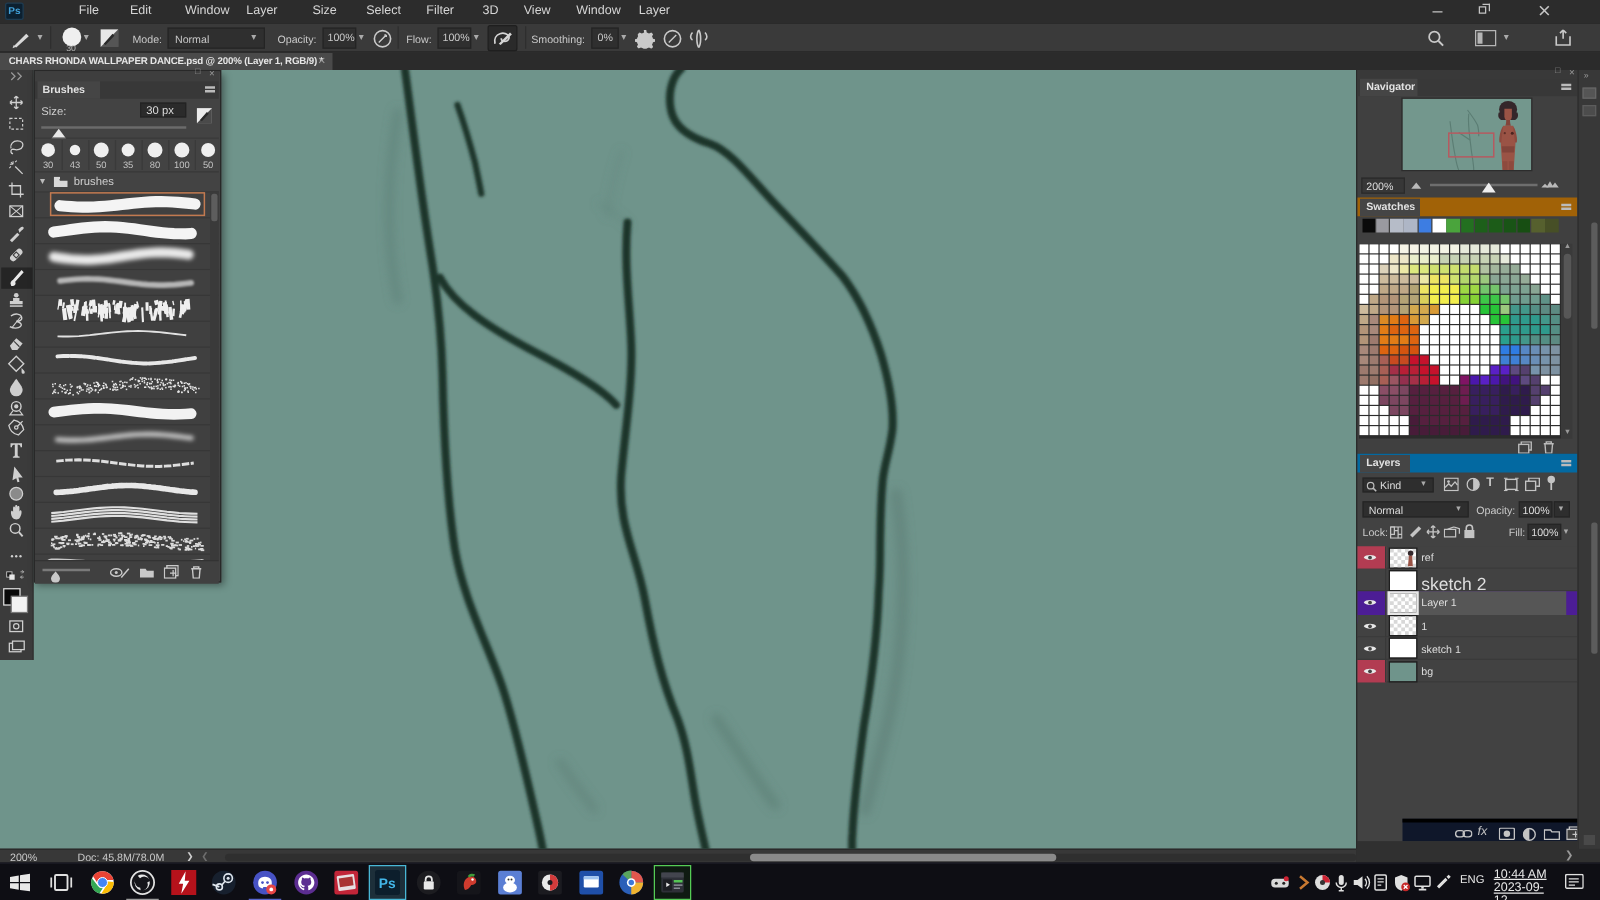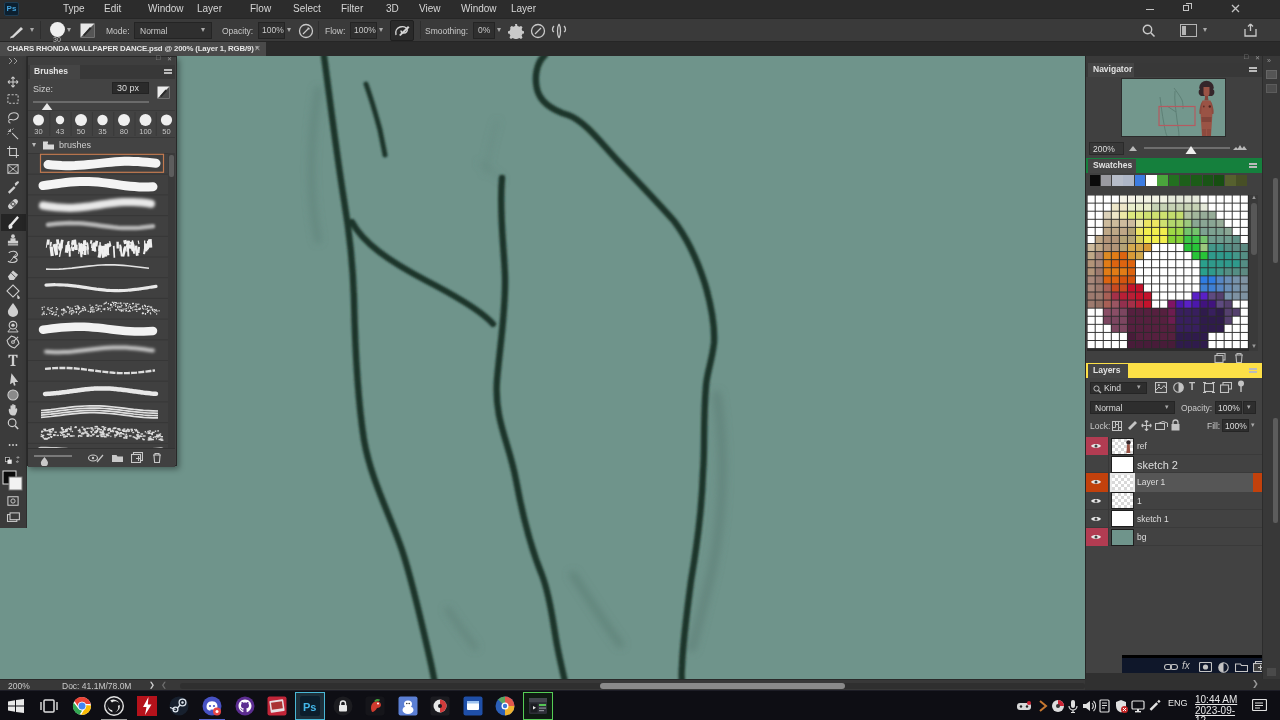--- a/index.html
+++ b/index.html
@@ -45,7 +45,7 @@
 <div class="abs" style="left:0;top:0;width:1280px;height:18px;background:#2c2c2c;font-size:10px;color:#d6d6d6;">
  <div class="abs" style="left:4px;top:2px;width:15px;height:14px;background:#0c2030;border:1px solid #1e3c52;border-radius:2px;
       color:#41a0d8;font-size:8px;font-weight:bold;text-align:center;line-height:12px;">Ps</div>
- <span class="abs" style="left:63px;top:3px;">Type</span>
+ <span class="abs" style="left:63px;top:3px;">File</span>
     <span class="abs" style="left:104px;top:3px;">Edit</span>
     <span class="abs" style="left:148px;top:3px;">Window</span>
     <span class="abs" style="left:197px;top:3px;">Layer</span>

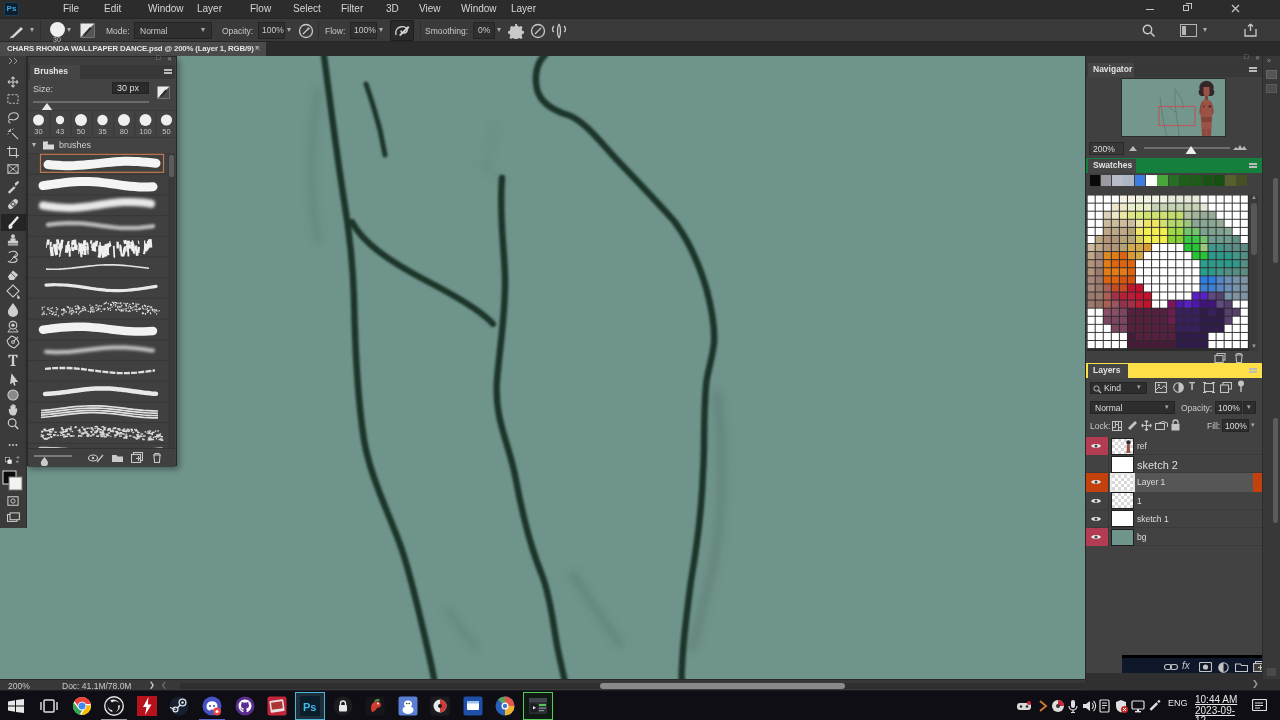--- a/index.html
+++ b/index.html
@@ -49,7 +49,7 @@
     <span class="abs" style="left:104px;top:3px;">Edit</span>
     <span class="abs" style="left:148px;top:3px;">Window</span>
     <span class="abs" style="left:197px;top:3px;">Layer</span>
-    <span class="abs" style="left:250px;top:3px;">Flow</span>
+    <span class="abs" style="left:250px;top:3px;">Size</span>
     <span class="abs" style="left:293px;top:3px;">Select</span>
     <span class="abs" style="left:341px;top:3px;">Filter</span>
     <span class="abs" style="left:386px;top:3px;">3D</span>

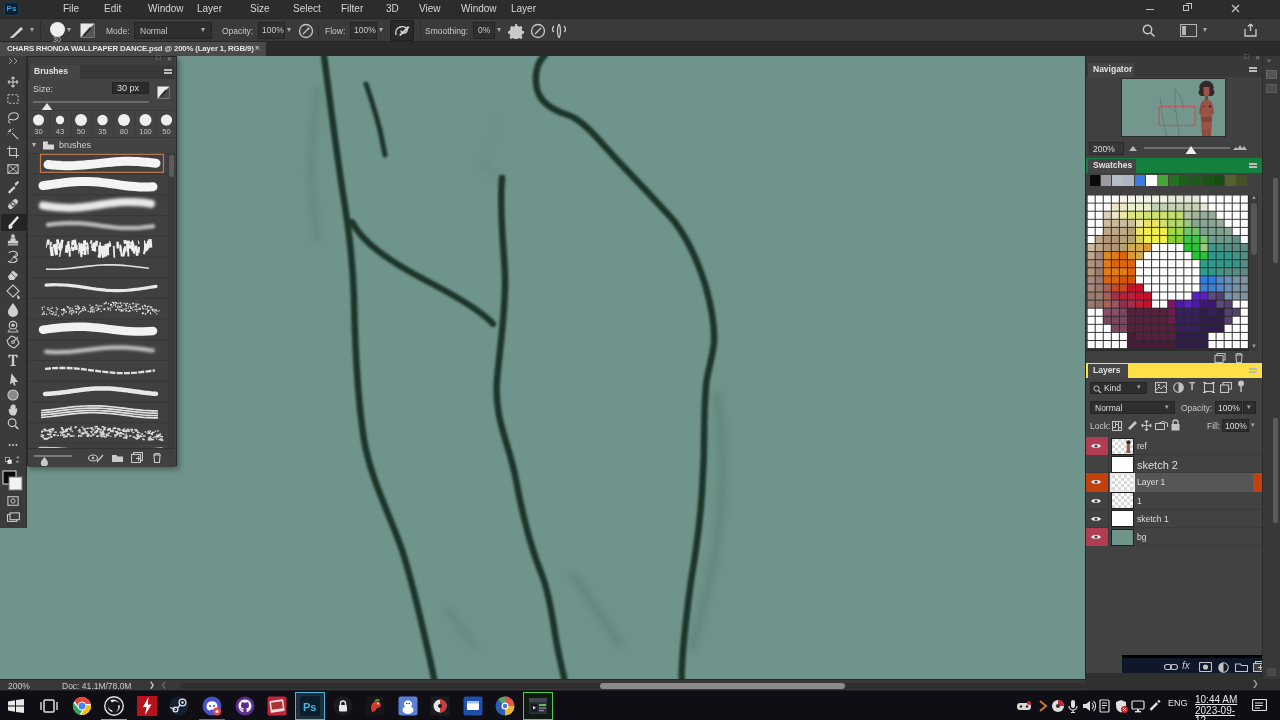--- a/index.html
+++ b/index.html
@@ -1019,7 +1019,7 @@
       </svg>
     </div>
     <div class="abs" style="left:1px;top:102px;width:176px;height:205px;background:#404040;">
-      <div class="abs" style="left:0;top:0;width:176px;height:15px;background:#15803d;">
+      <div class="abs" style="left:0;top:0;width:176px;height:15px;background:#a16207;">
         <div class="abs" style="left:2px;top:1px;width:48px;height:14px;background:#454545;">
           <span class="abs" style="left:5px;top:1px;font-size:8.5px;font-weight:bold;color:#e2e2e2;">Swatches</span>
         </div>

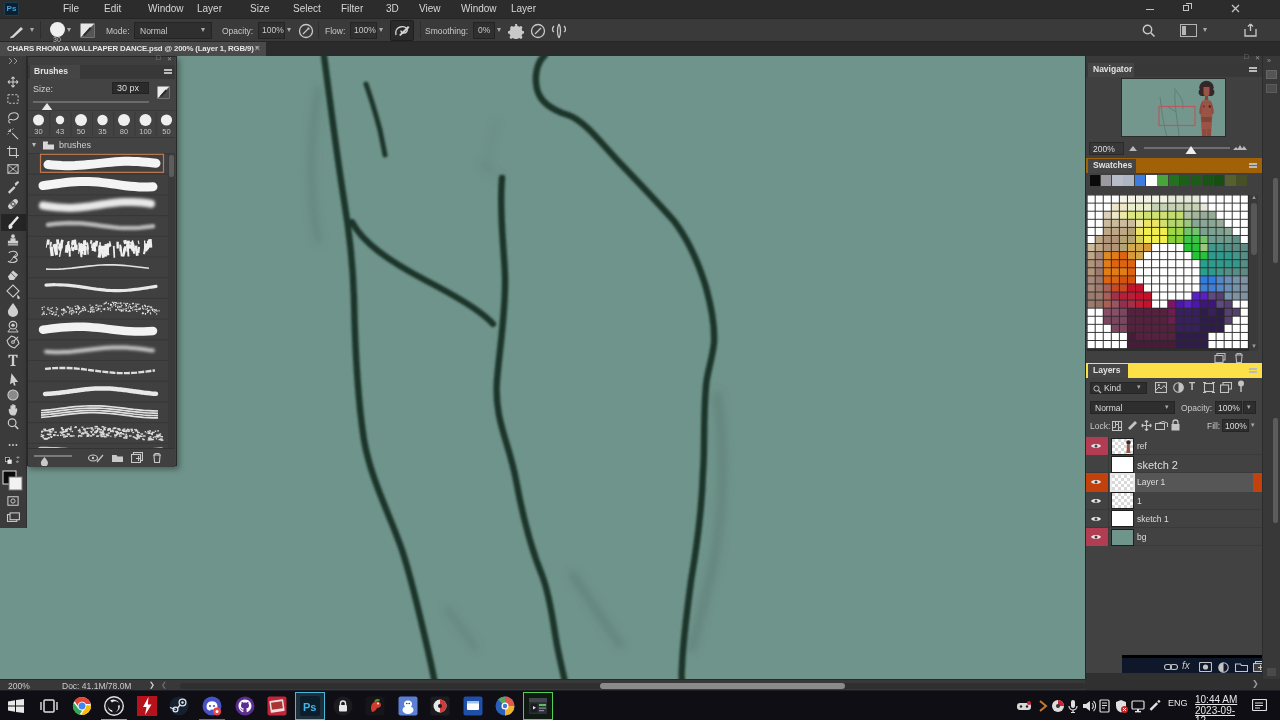--- a/index.html
+++ b/index.html
@@ -1437,7 +1437,7 @@
       </svg>
     </div>
     <div class="abs" style="left:1px;top:307px;width:176px;height:310px;background:#424242;">
-      <div class="abs" style="left:0;top:0;width:176px;height:15px;background:#fde047;">
+      <div class="abs" style="left:0;top:0;width:176px;height:15px;background:#0369a1;">
         <div class="abs" style="left:2px;top:1px;width:40px;height:14px;background:#454545;">
           <span class="abs" style="left:5px;top:1px;font-size:8.5px;font-weight:bold;color:#e2e2e2;">Layers</span>
         </div>

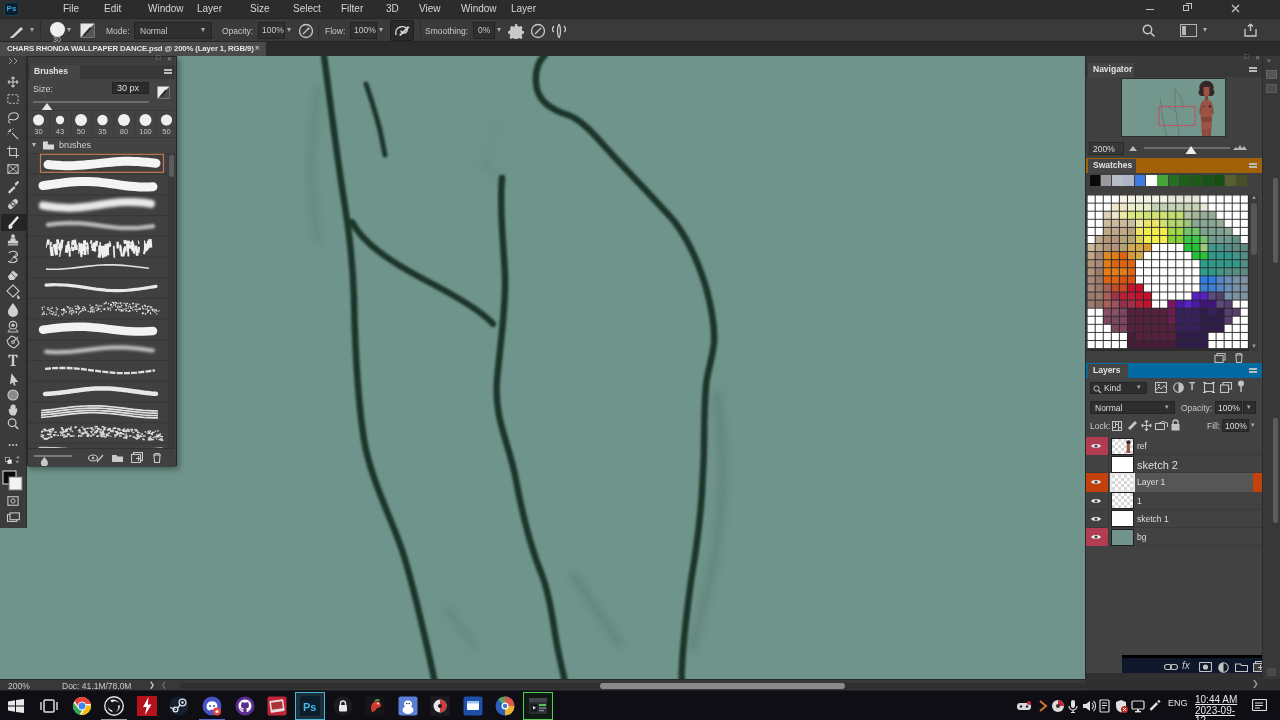--- a/index.html
+++ b/index.html
@@ -1547,7 +1547,7 @@
       <div class="abs" style="left:0;top:92.2px;width:176px;height:18.2px;background:#424242;border-bottom:1px solid #3a3a3a;">
         <div class="abs" style="left:0;top:0;width:22.5px;height:18.2px;border-right:1px solid #383838;"></div>
         <div class="abs" style="left:25.5px;top:1.5px;width:21px;height:15px;background:#fff;outline:1px solid #1e1e1e;"></div>
-        <span class="abs" style="left:51px;top:4px;font-size:11px;color:#dedede;">sketch 2</span>
+        <span class="abs" style="left:51px;top:4px;font-size:14px;color:#dedede;">sketch 2</span>
       </div>
       <div class="abs" style="left:0;top:110.4px;width:176px;height:26px;background:#c2410c;border-bottom:1px solid #3a3a3a;">
         <div class="abs" style="left:22.5px;top:0;width:144px;height:18.2px;background:#565656;"></div>

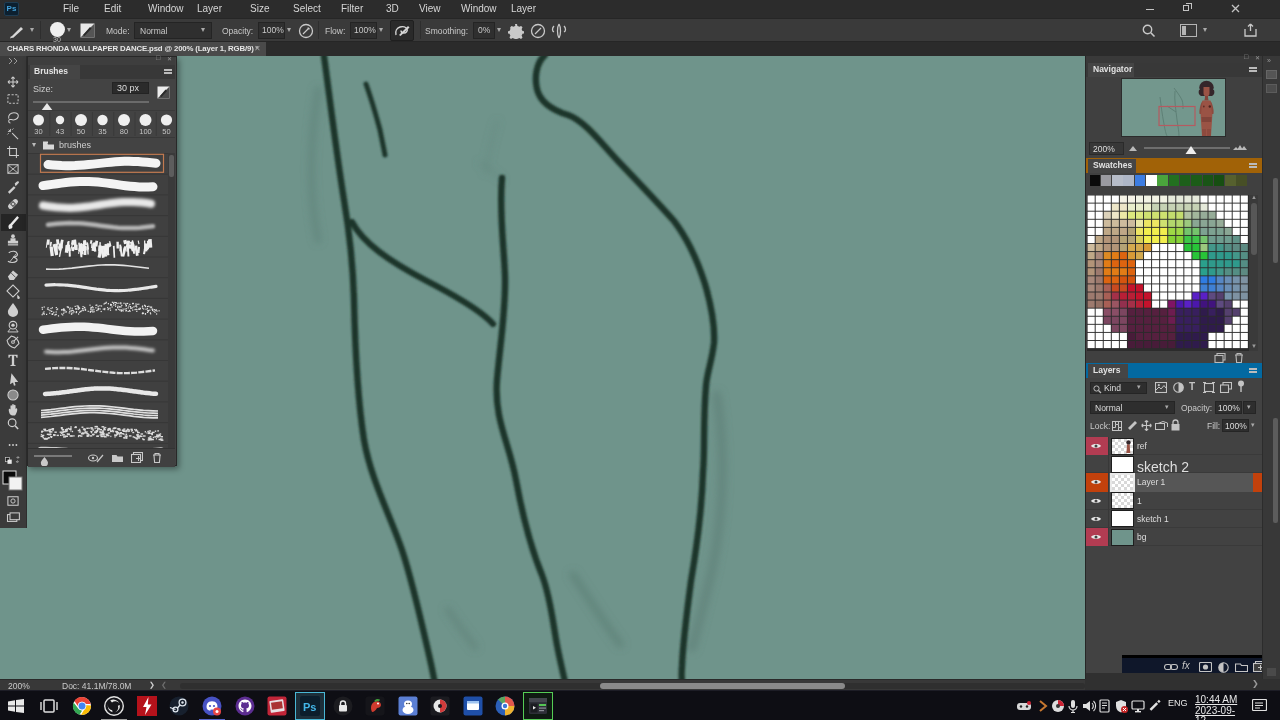--- a/index.html
+++ b/index.html
@@ -1549,7 +1549,7 @@
         <div class="abs" style="left:25.5px;top:1.5px;width:21px;height:15px;background:#fff;outline:1px solid #1e1e1e;"></div>
         <span class="abs" style="left:51px;top:4px;font-size:14px;color:#dedede;">sketch 2</span>
       </div>
-      <div class="abs" style="left:0;top:110.4px;width:176px;height:26px;background:#c2410c;border-bottom:1px solid #3a3a3a;">
+      <div class="abs" style="left:0;top:110.4px;width:176px;height:26px;background:#4c1d95;border-bottom:1px solid #3a3a3a;">
         <div class="abs" style="left:22.5px;top:0;width:144px;height:18.2px;background:#565656;"></div>
         <div class="abs" style="left:0;top:0;width:22.5px;height:18.2px;border-right:1px solid #383838;"></div>
         <svg class="abs" style="left:4px;top:5.0px;" width="12" height="8">

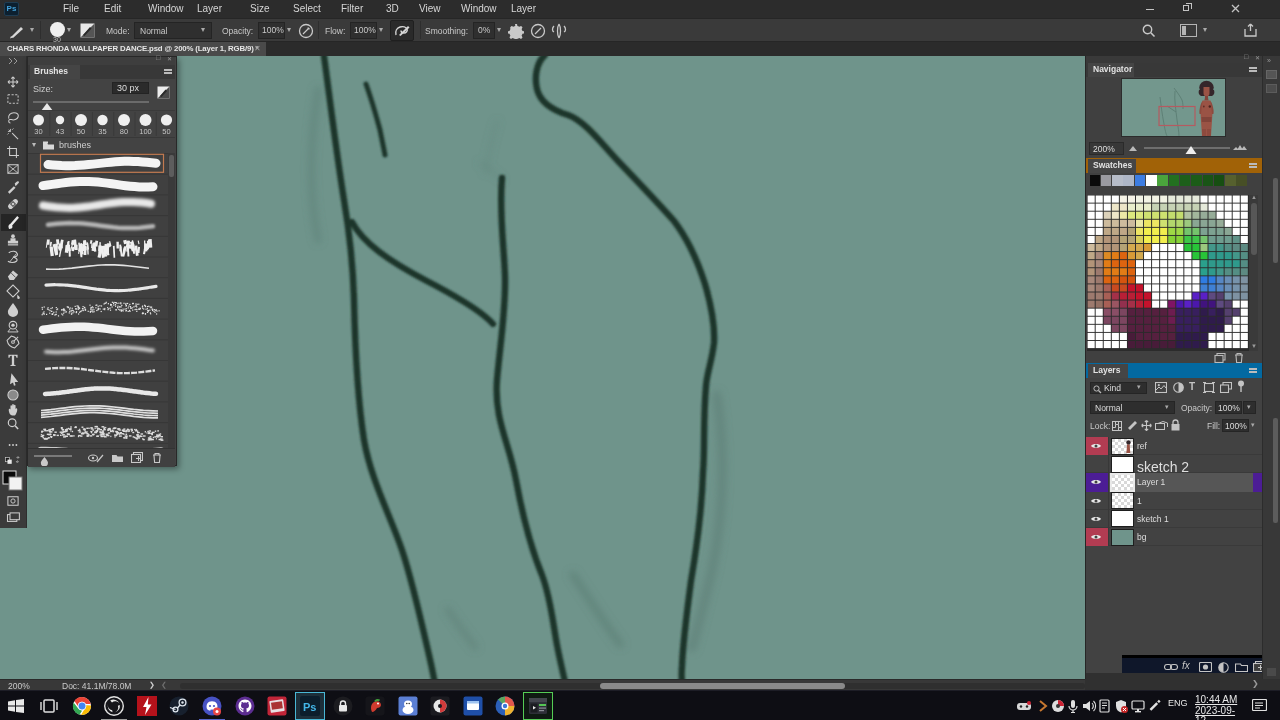--- a/index.html
+++ b/index.html
@@ -1669,7 +1669,7 @@
 
 <div class="abs" style="left:0;top:679px;width:1085px;height:11px;background:#383838;border-top:1px solid #2a2a2a;font-size:8.5px;color:#c9c9c9;">
  <span class="abs" style="left:8px;top:1px;">200%</span>
- <span class="abs" style="left:62px;top:1px;">Doc: 41.1M/78.0M</span>
+ <span class="abs" style="left:62px;top:1px;">Doc: 45.8M/78.0M</span>
  <span class="abs" style="left:149px;top:1px;color:#cfcfcf;font-size:7px;">❯</span>
  <span class="abs" style="left:161px;top:1px;color:#6e6e6e;font-size:7px;">❮</span>
  <div class="abs" style="left:180px;top:3px;width:905px;height:6px;background:#2f2f2f;border-radius:3px;"></div>

